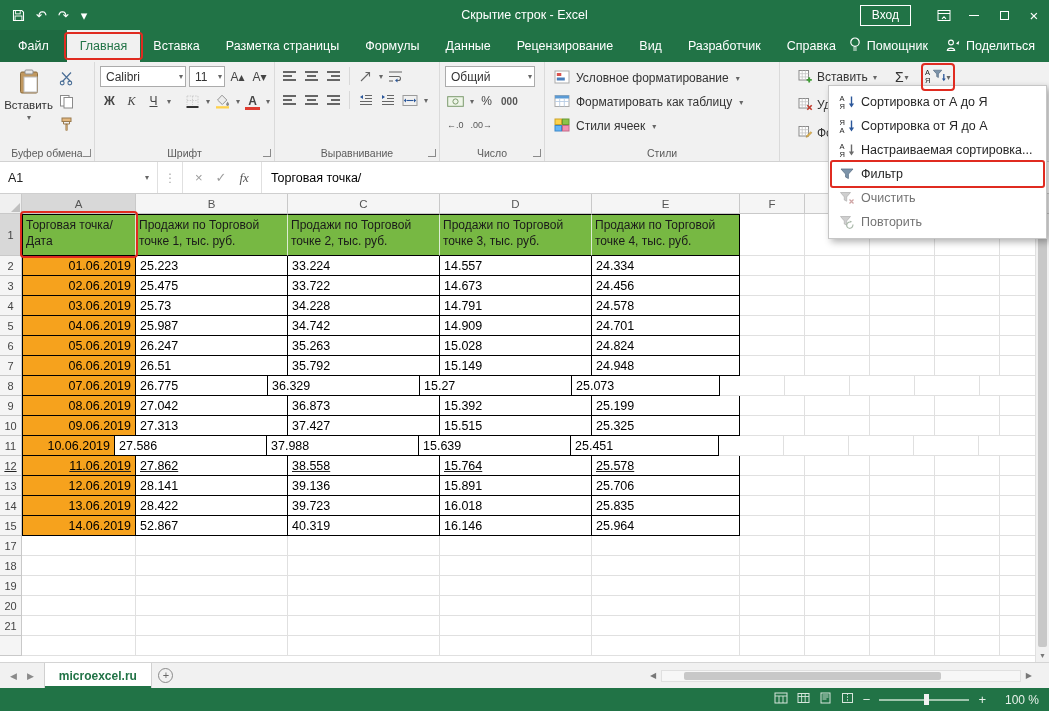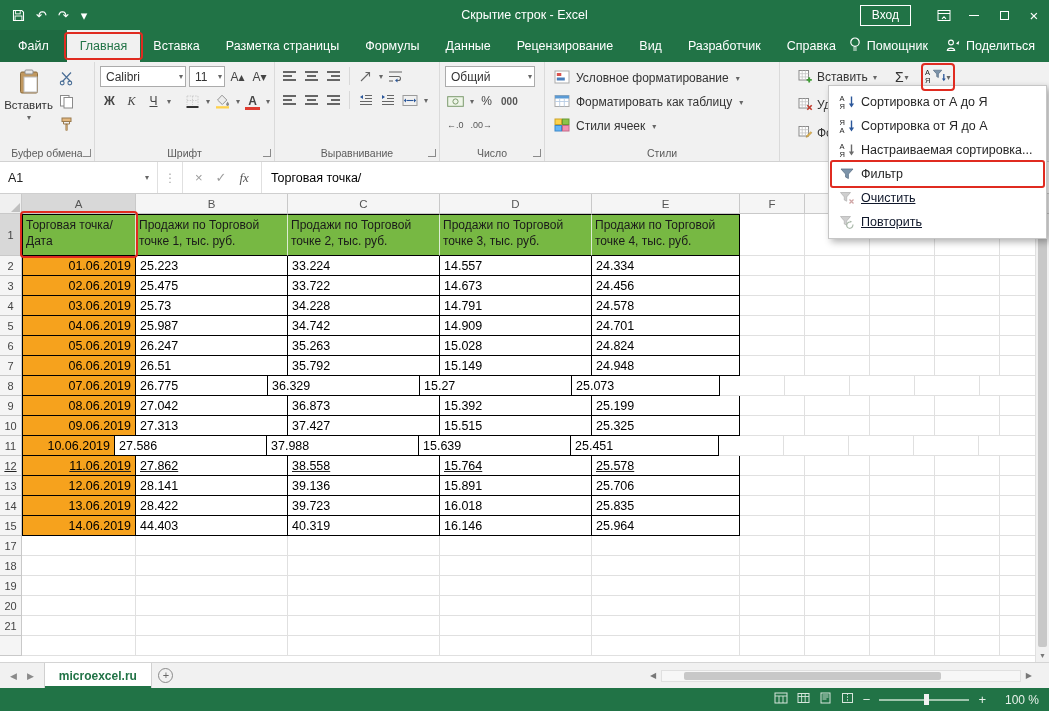--- a/index.html
+++ b/index.html
@@ -121,7 +121,7 @@
   .menu{position:absolute;left:828px;top:85px;width:219px;background:#fff;border:1px solid #c6c6c6;
         box-shadow:3px 3px 7px rgba(0,0,0,.3);z-index:40;padding:4px 0;}
   .mitem{height:24px;display:flex;align-items:center;padding:0 8px 0 4px;font-size:12.5px;color:#262626;position:relative;}
-  .mitem.disabled{color:#0f172a;text-decoration:underline;}
+  .mitem.disabled{color:#737373;}
   .micon{width:28px;display:flex;justify-content:center;flex:0 0 auto;}
   .mlabel{flex:1;white-space:nowrap;overflow:hidden;}
   .annitem::after{content:"";position:absolute;left:1px;right:1px;top:-2px;bottom:-2px;border:2px solid var(--red);border-radius:3px;pointer-events:none;}

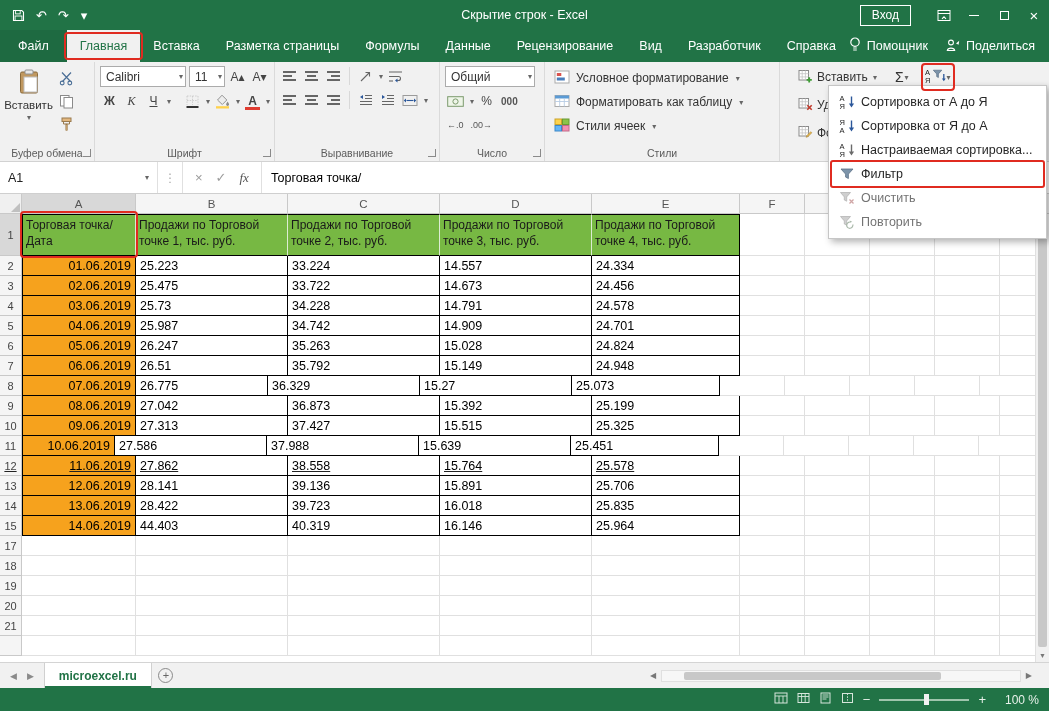--- a/index.html
+++ b/index.html
@@ -692,7 +692,7 @@
           <div class="grow" style="height: 20px;">
             <div class="rhdr">15</div>
             <div class="cell orange first" style="width: 114px;">14.06.2019</div>
-            <div class="cell tdata" style="width: 152px;">44.403</div>
+            <div class="cell tdata" style="width: 152px;">52.867</div>
             <div class="cell tdata" style="width: 152px;">40.319</div>
             <div class="cell tdata" style="width: 152px;">16.146</div>
             <div class="cell tdata" style="width: 148px;">25.964</div>

